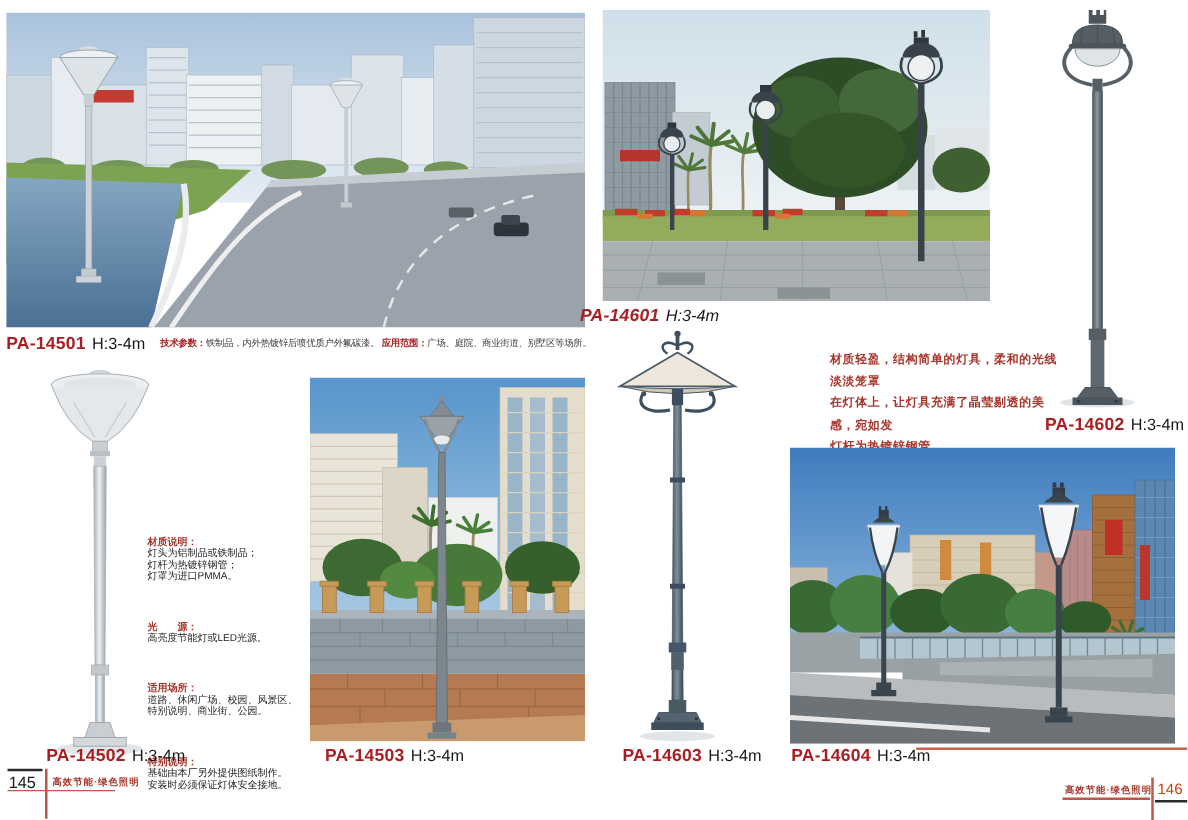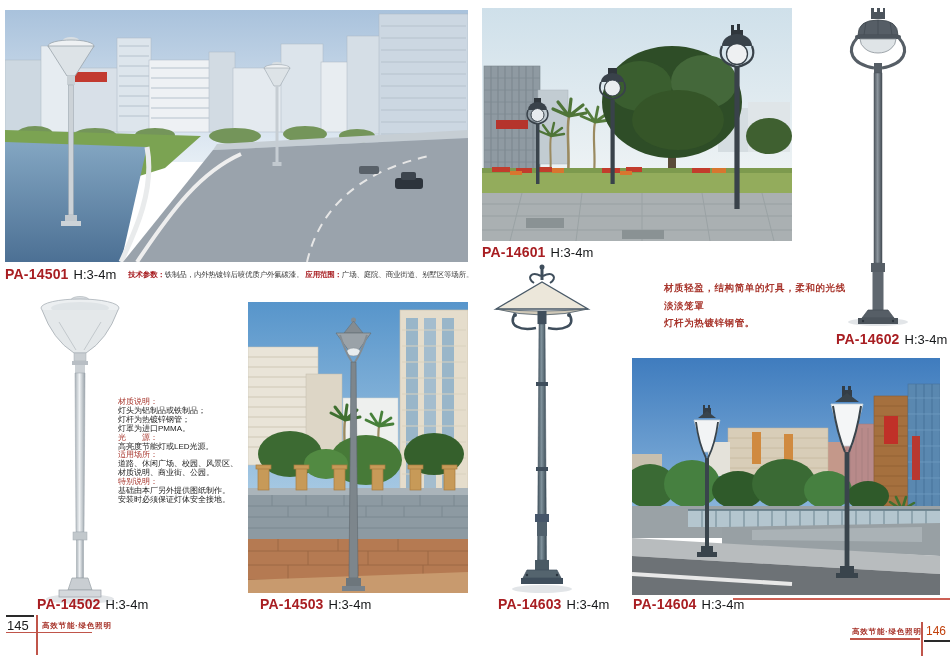--- a/index.html
+++ b/index.html
@@ -341,7 +341,7 @@
     </g>
   </svg>
 
-  <div class="prod-label" style="left:482px;top:244px;">
+  <div class="prod-label" style="left:464px;top:244px;font-style:italic;">
     <span class="code">PA-14601</span>
     <span class="h">H:3-4m</span>
   </div>

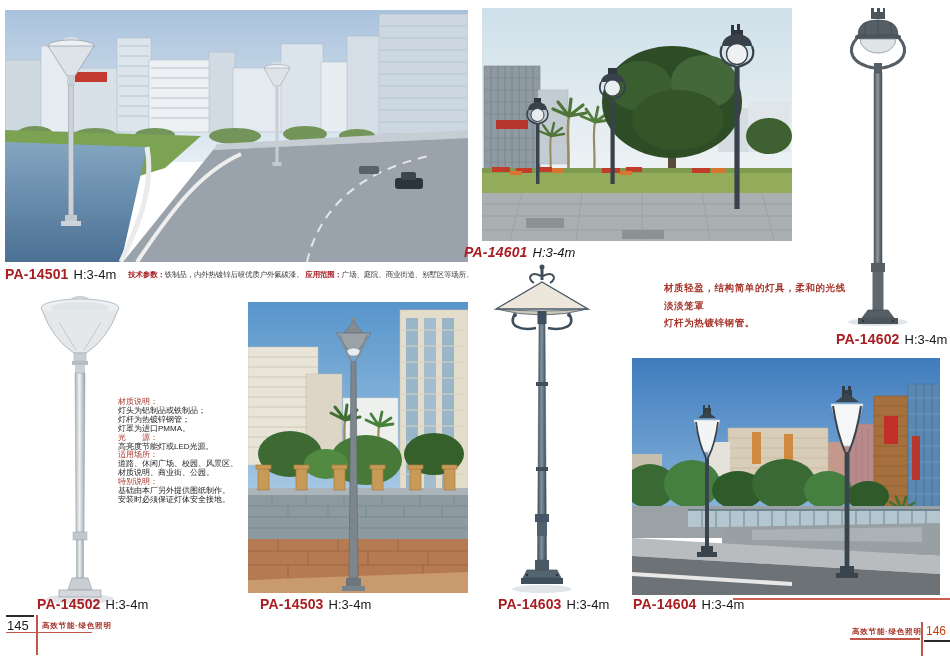--- a/index.html
+++ b/index.html
@@ -385,6 +385,7 @@
 
   <div class="design-note">
     <div>材质轻盈，结构简单的灯具，柔和的光线淡淡笼罩</div>
+    <div>在灯体上，让灯具充满了晶莹剔透的美感，宛如发</div>
     <div>灯杆为热镀锌钢管。</div>
   </div>
 

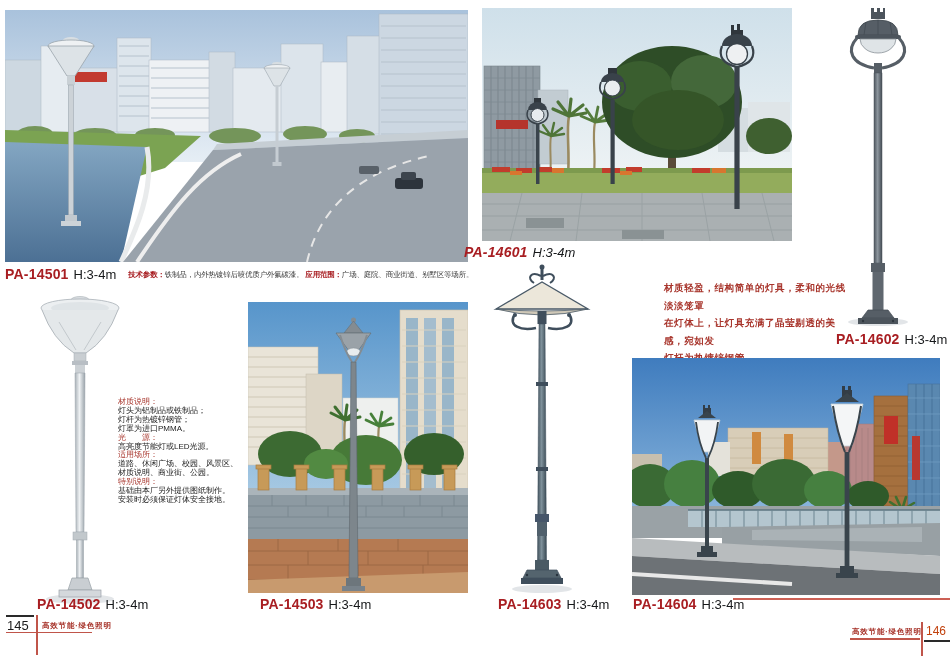--- a/index.html
+++ b/index.html
@@ -22,7 +22,7 @@
 
   
   .notes{position:absolute;left:118px;top:398px;width:134px;font-size:8px;line-height:8.9px;color:#222;}
-  .notes .nh{color:#a8352c;font-weight:normal;}
+  .notes .nh{color:#a8352c;font-weight:bold;margin-top:32px;}
   .notes .nl{color:#222;}
 
   

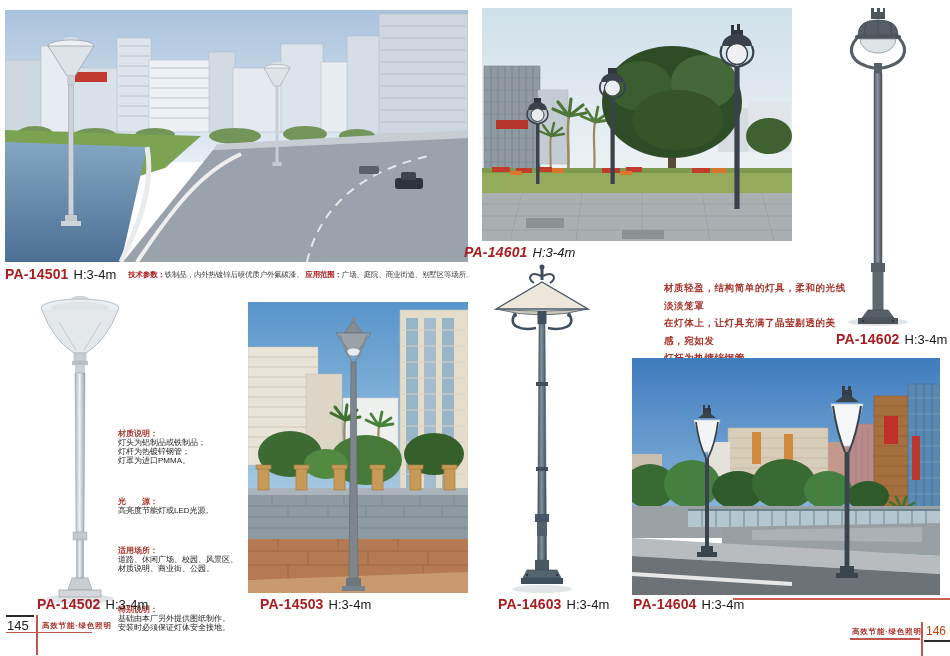--- a/index.html
+++ b/index.html
@@ -166,7 +166,7 @@
     <div class="nl">高亮度节能灯或LED光源。</div>
     <div class="nh">适用场所：</div>
     <div class="nl">道路、休闲广场、校园、风景区、</div>
-    <div class="nl">材质说明、商业街、公园。</div>
+    <div class="nl">特别说明、商业街、公园。</div>
     <div class="nh">特别说明：</div>
     <div class="nl">基础由本厂另外提供图纸制作。</div>
     <div class="nl">安装时必须保证灯体安全接地。</div>

